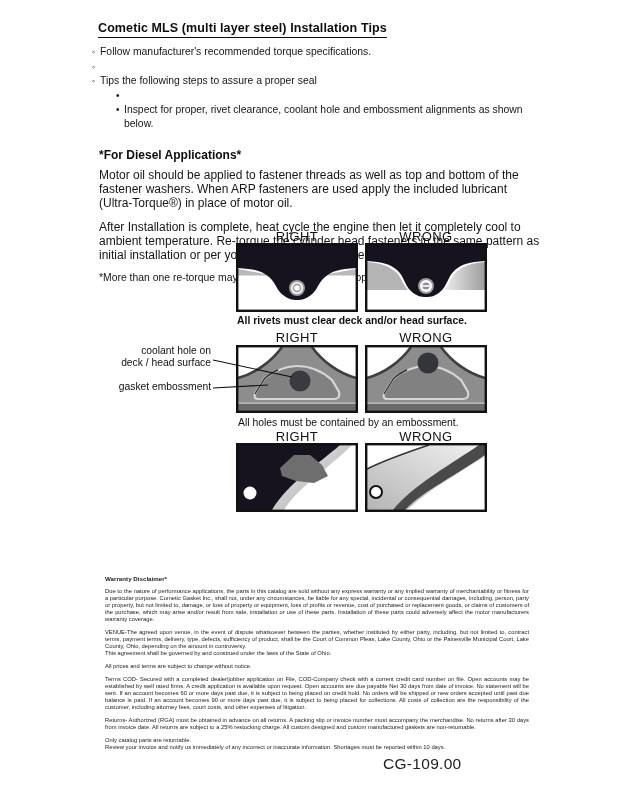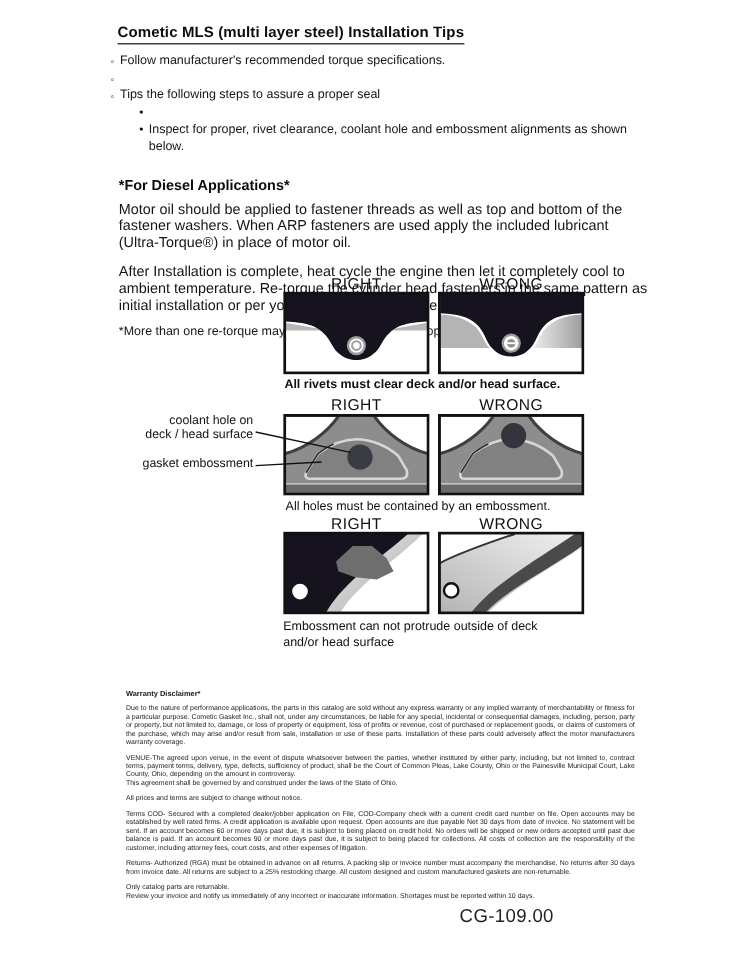--- a/index.html
+++ b/index.html
@@ -215,10 +215,6 @@
     </svg>
   </div>
 
-  <div class="fig-caption" style="left:236px; top:516px;">
-    <div>Embossment can not protrude outside of deck</div>
-    <div>and/or head surface</div>
-  </div>
 
   <svg id="leader-overlay">
     <line x1="213" y1="360" x2="292" y2="377" stroke="#111111" stroke-width="1.1"></line>

